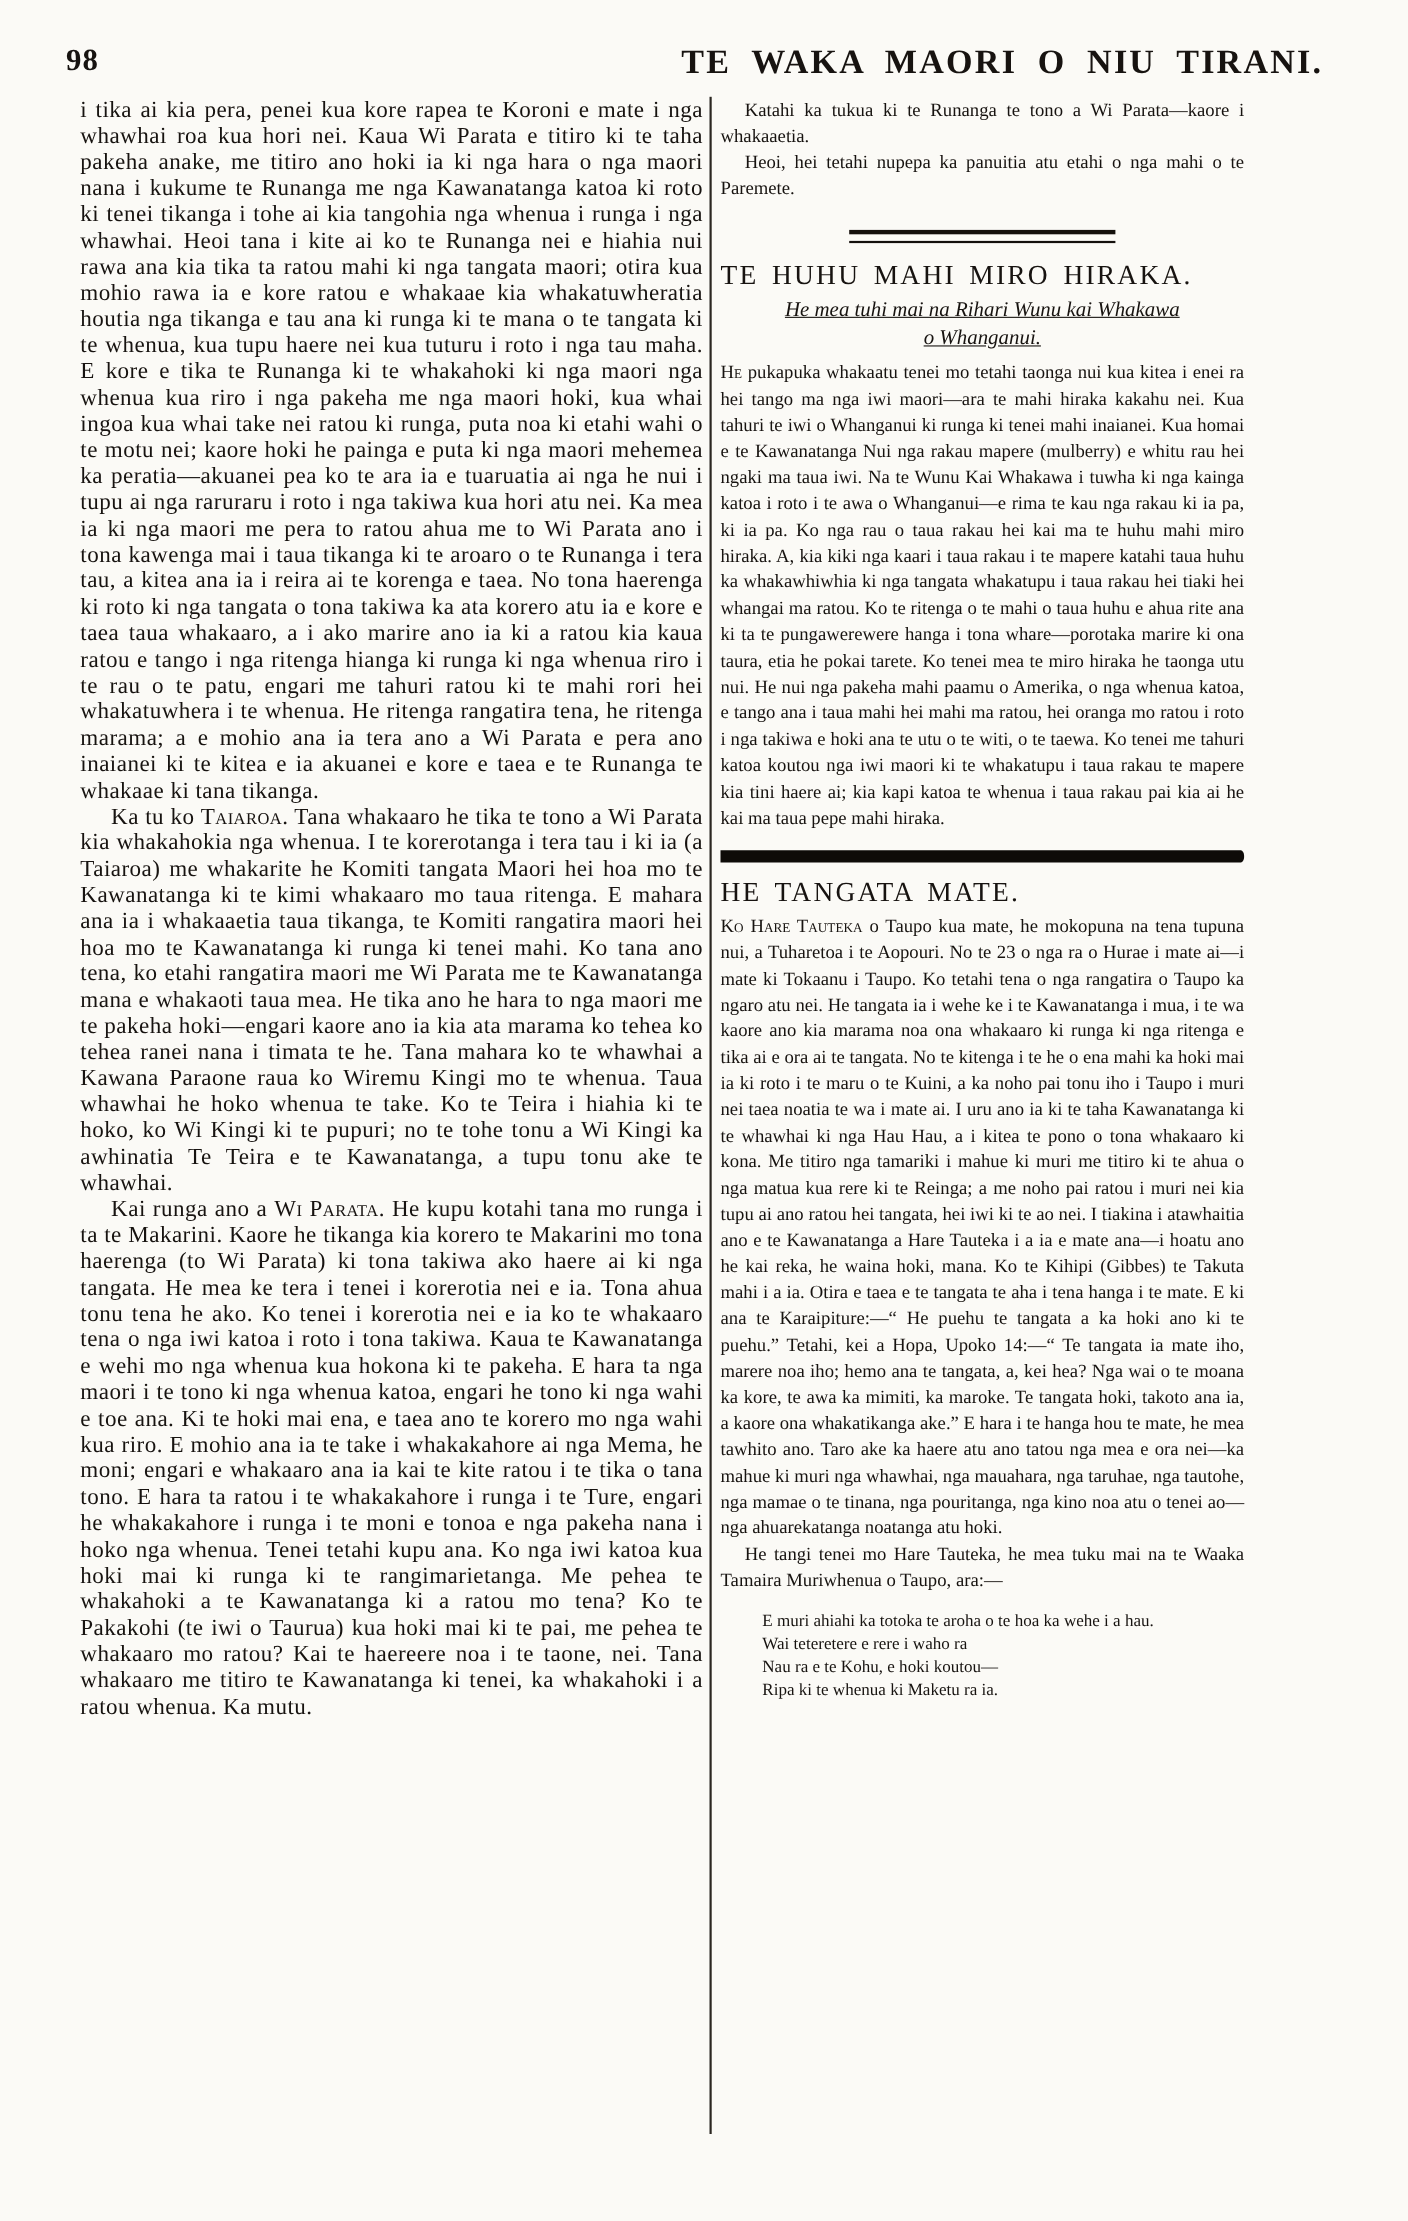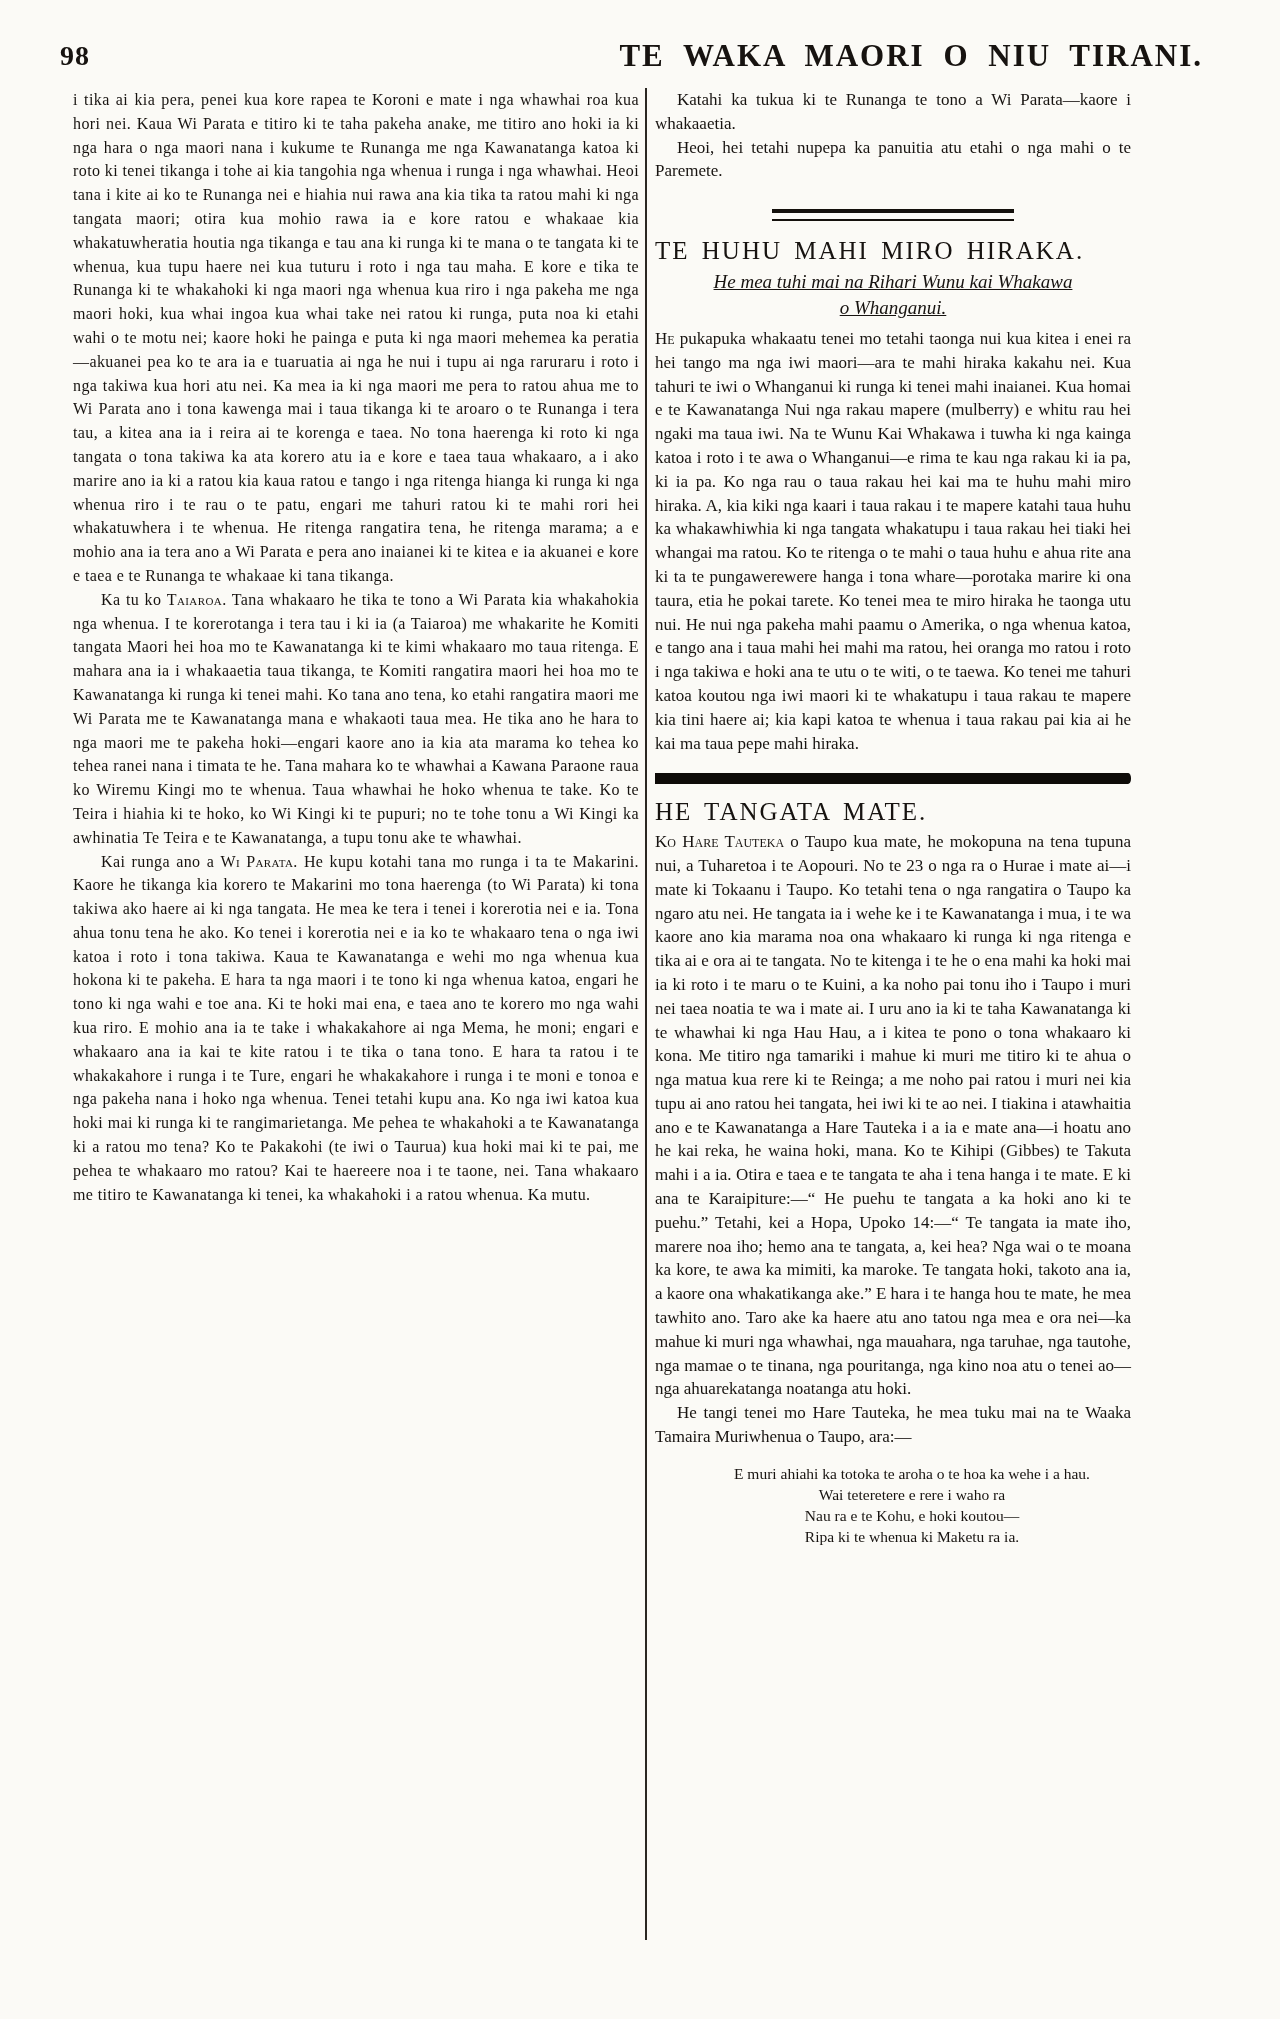--- a/index.html
+++ b/index.html
@@ -32,7 +32,7 @@
   }
   .col-left {
     left:73px; width:566px;
-    font-size:16px; line-height:23.8px; letter-spacing:0.4px;
+    font-size:21px; line-height:23.8px; letter-spacing:0.4px;
   }
   .col-right {
     left:655px; width:476px;

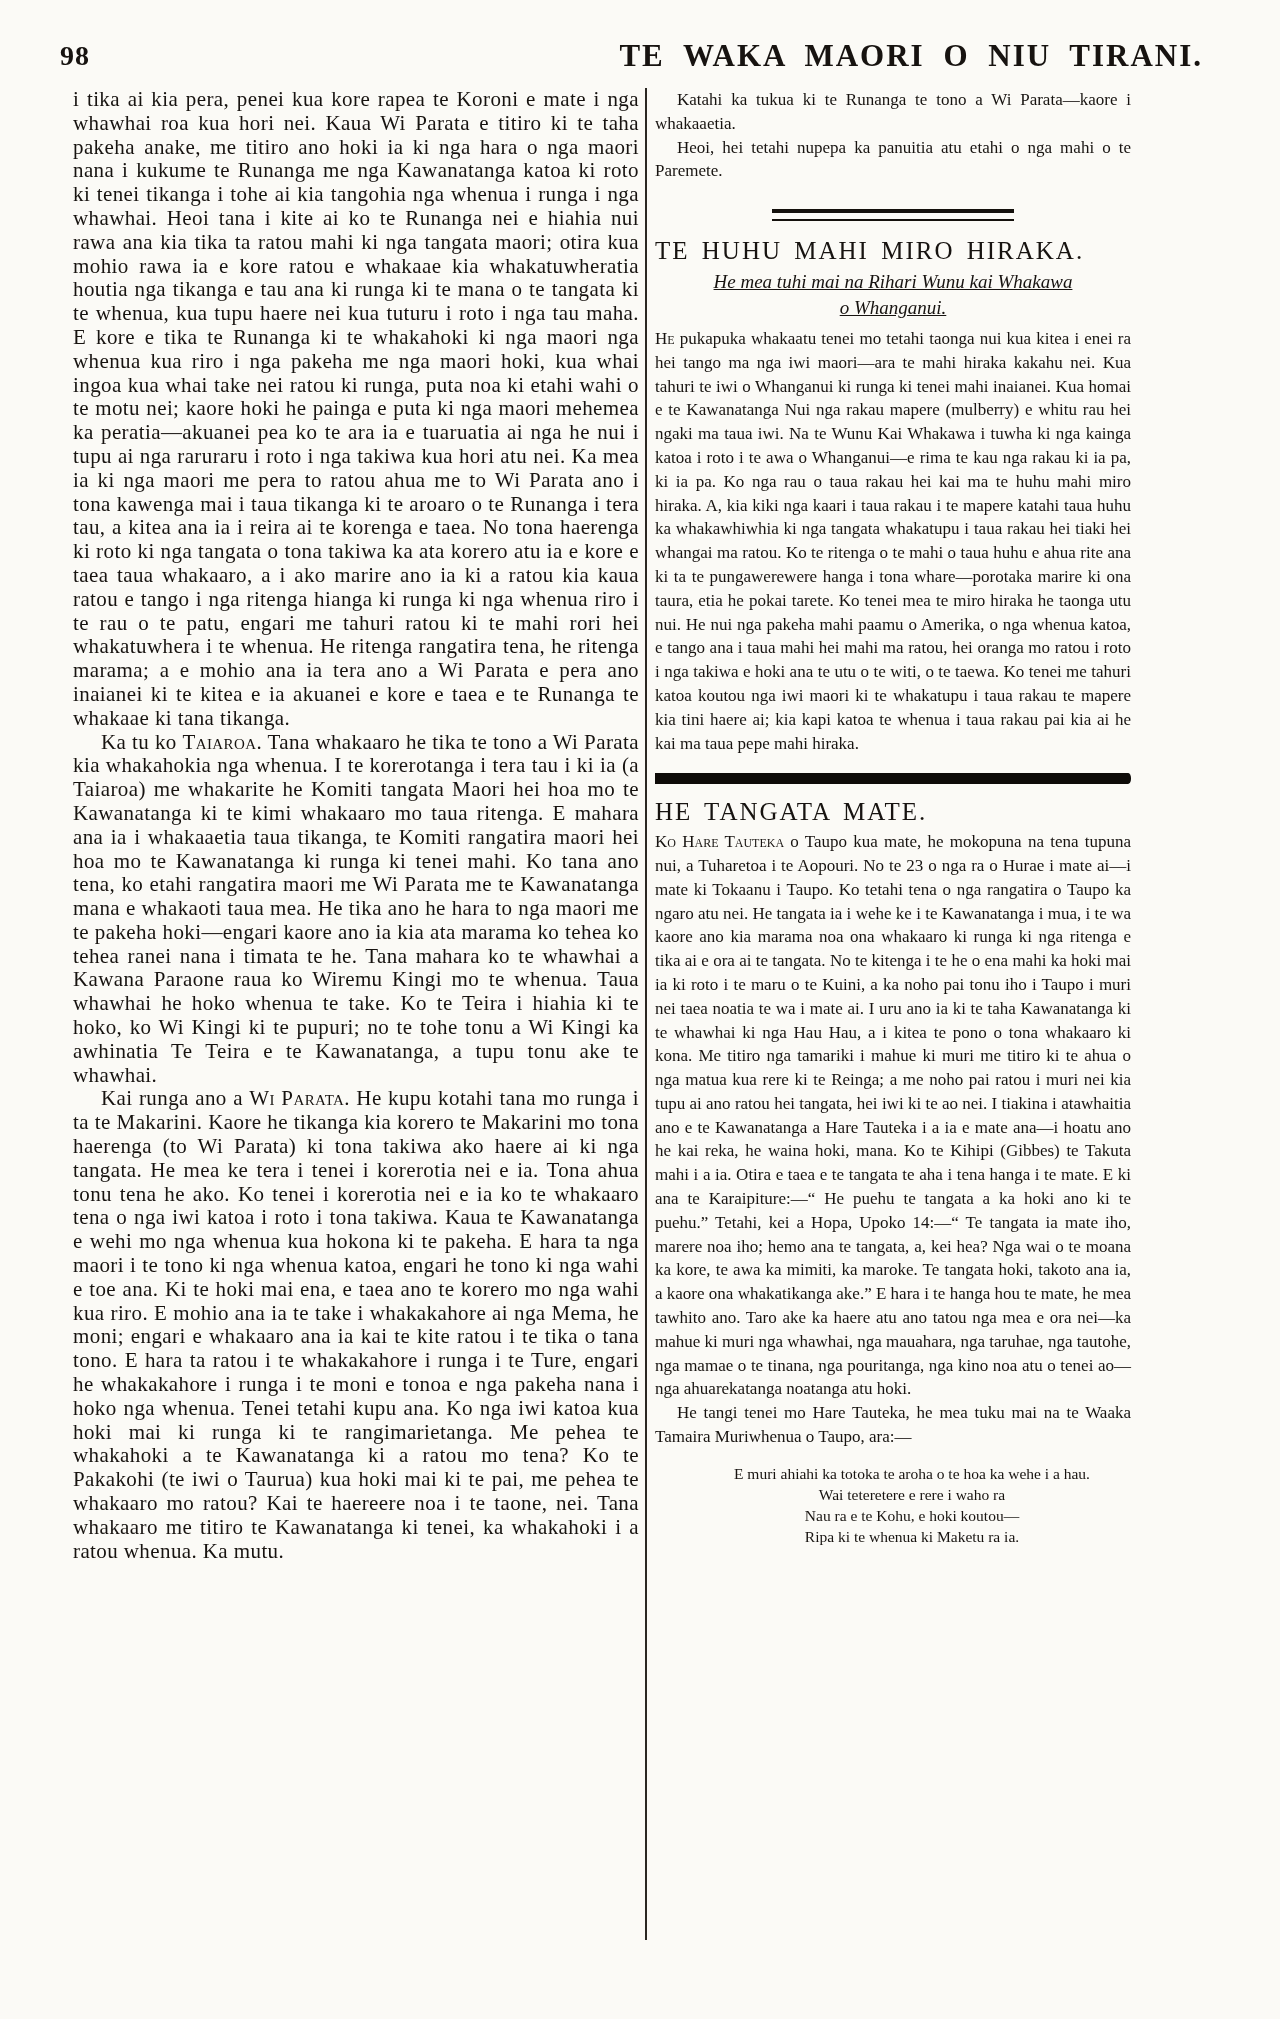--- a/index.html
+++ b/index.html
@@ -68,7 +68,7 @@
   .verse {
     margin:14px 0 0 38px;
     font-size:15.5px; line-height:21px;
-    text-align:center;
+    text-align:left;
   }
 </style>
 </head>

